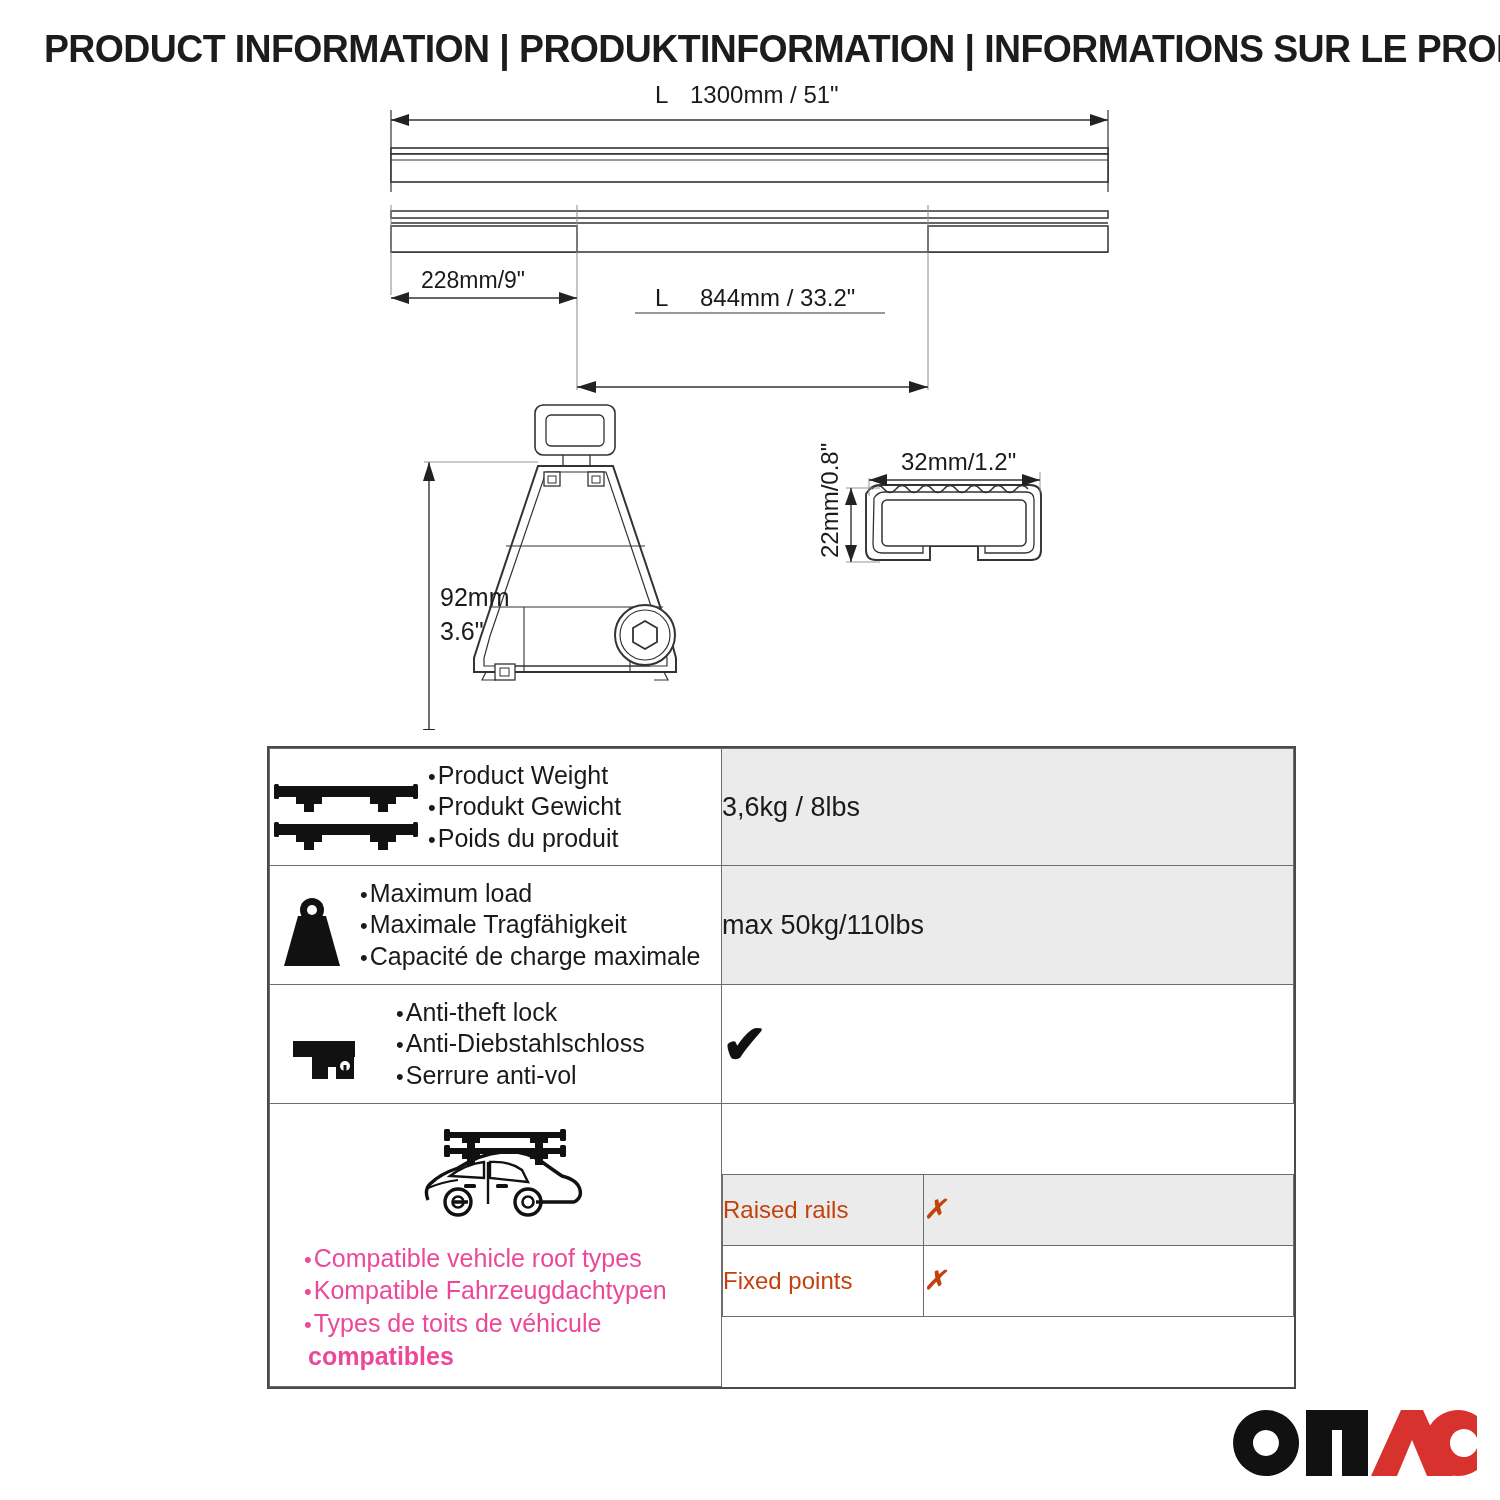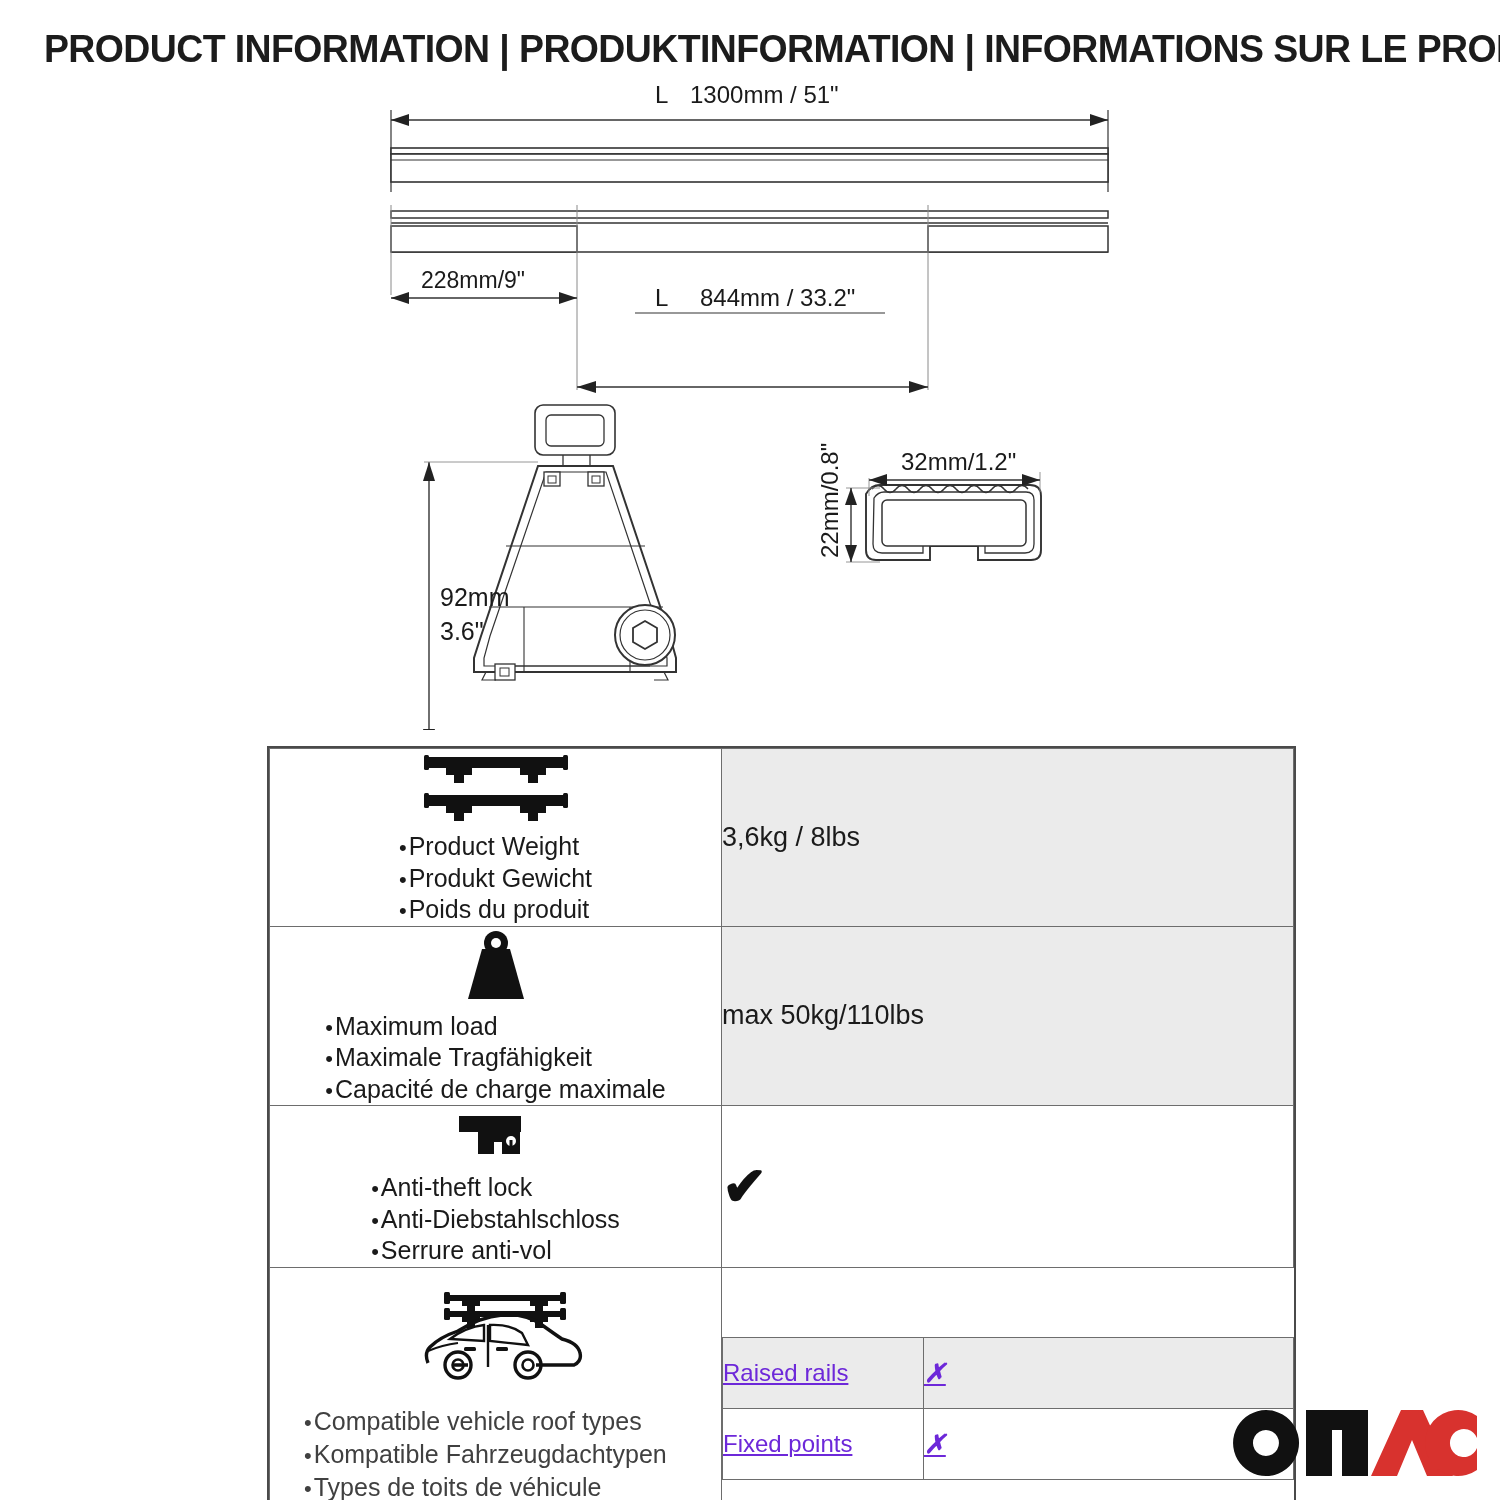--- a/index.html
+++ b/index.html
@@ -74,9 +74,8 @@
 
   .label-flex {
     display: flex;
-    align-items: center;
+    align-items: flex-end;
     gap: 6px;
-    flex-direction: column;
   }
   .icon-box {
     flex: 0 0 auto;

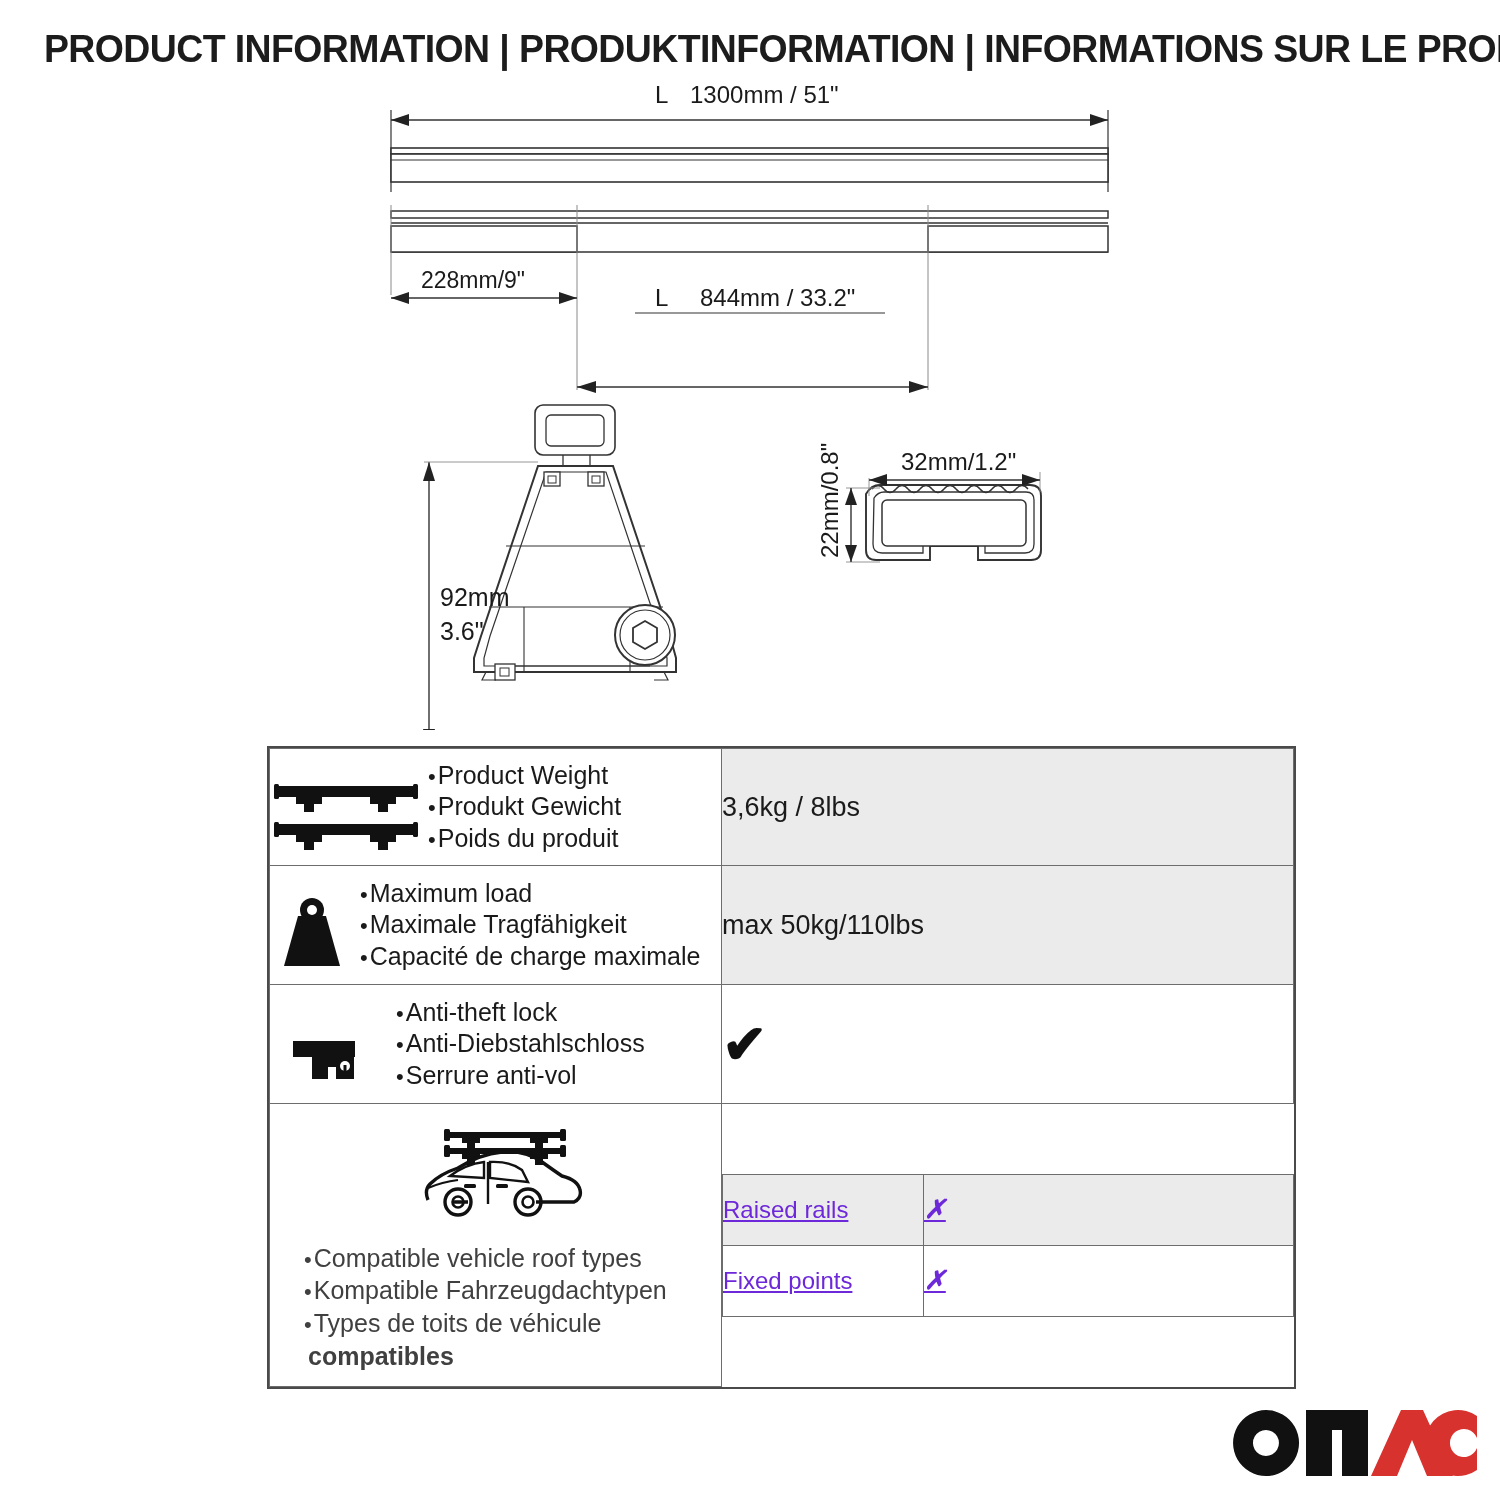--- a/index.html
+++ b/index.html
@@ -133,8 +133,7 @@
     height: 70px;
     padding: 0 0 0 16px;
     font-size: 24px;
-    color: #6d28d9;
-    text-decoration: underline;
+    color: #c2410c;
   }
   .sub-table td.mark {
     font-size: 26px;

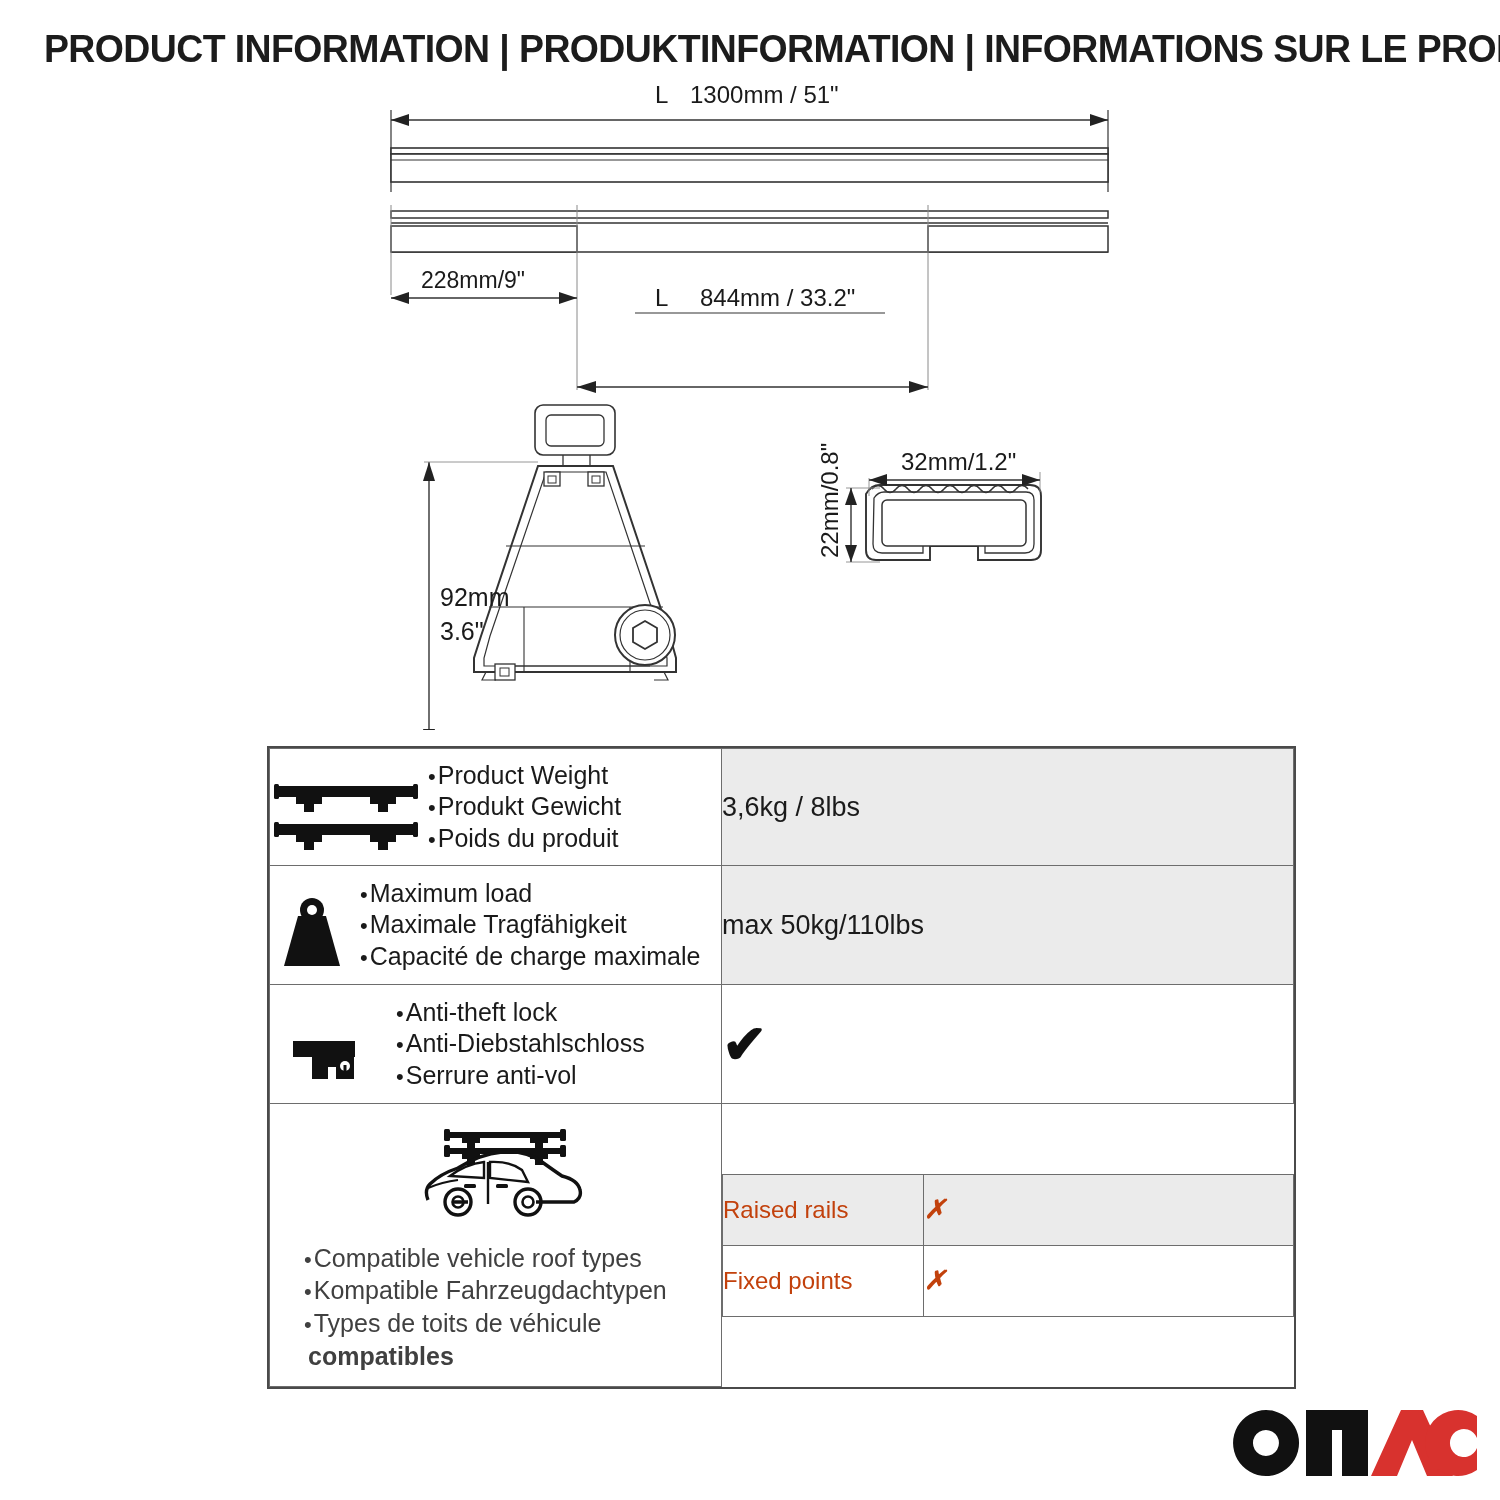--- a/index.html
+++ b/index.html
@@ -108,7 +108,7 @@
   .compat-bullets {
     font-size: 25px;
     line-height: 1.3;
-    color: #404040;
+    color: #ec4899;
     align-self: flex-start;
     margin-left: 34px;
     margin-top: 12px;

